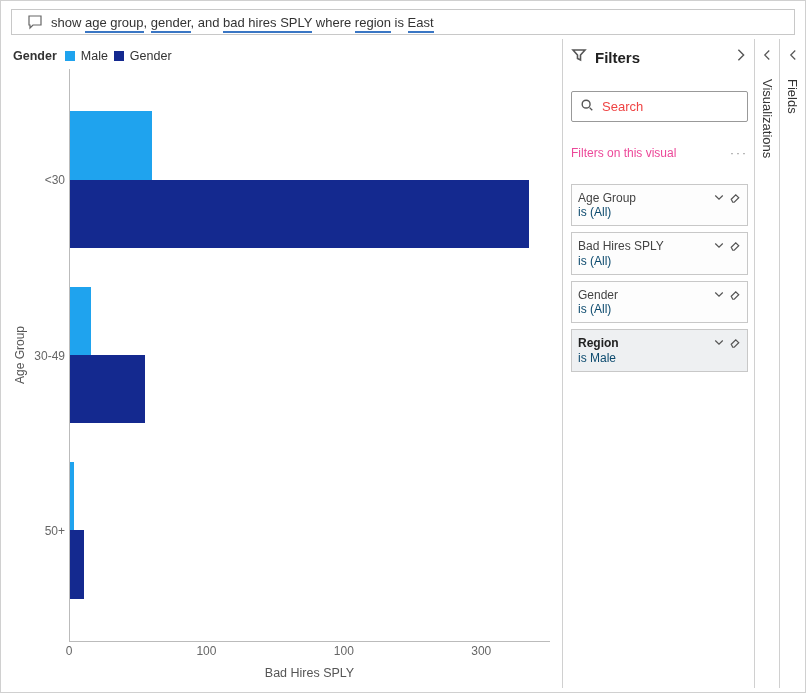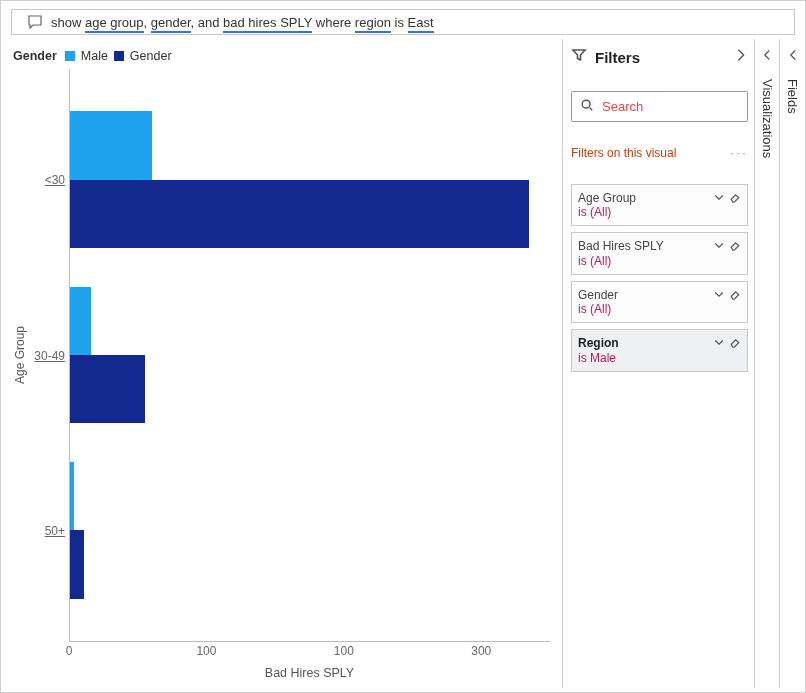--- a/index.html
+++ b/index.html
@@ -38,7 +38,7 @@
 
   .search-box { border: 1px solid #999; border-radius: 2px; display: flex; align-items: center; gap: 8px; padding: 6px 8px; font-size: 13px; color: #ef4444; }
   .section-row { display: flex; align-items: center; }
-  .section-title { font-size: 12px; color: #c2410c; flex: 1; }
+  .section-title { font-size: 12px; color: #ec4899; flex: 1; }
   .dots { color: #888; letter-spacing: 2px; font-size: 12px; }
 
   .filter-card { border: 1px solid #c8c8c8; background: #fdfdfd; padding: 6px 6px; font-size: 12px; color: #444; display: flex; align-items: flex-start; gap: 4px; }

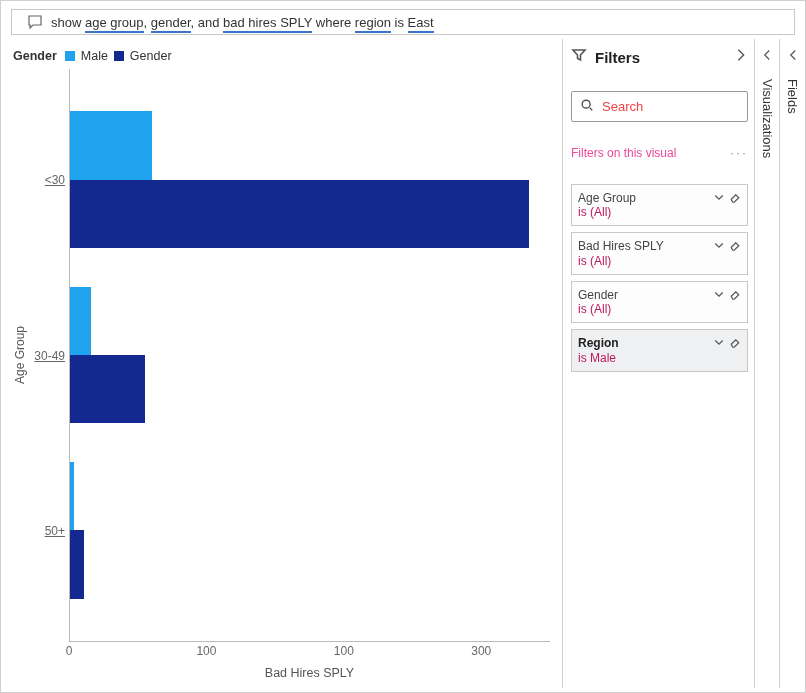--- a/index.html
+++ b/index.html
@@ -20,7 +20,7 @@
   .plot { position: relative; flex: 1; display: flex; }
   .yaxis-label { writing-mode: vertical-rl; transform: rotate(180deg); font-size: 12px; color: #555; align-self: center; margin-right: 4px; }
   .ytick-col { width: 38px; position: relative; }
-  .ytick { position: absolute; right: 4px; transform: translateY(-50%); font-size: 12px; color: #666; text-align: right; text-decoration: underline; }
+  .ytick { position: absolute; right: 4px; transform: translateY(-50%); font-size: 12px; color: #666; text-align: right; }
   .plot-inner { flex: 1; position: relative; border-left: 1px solid #bbb; border-bottom: 1px solid #bbb; }
   .bar-group { position: absolute; left: 0; right: 0; }
   .bar { position: absolute; left: 0; height: 50%; }

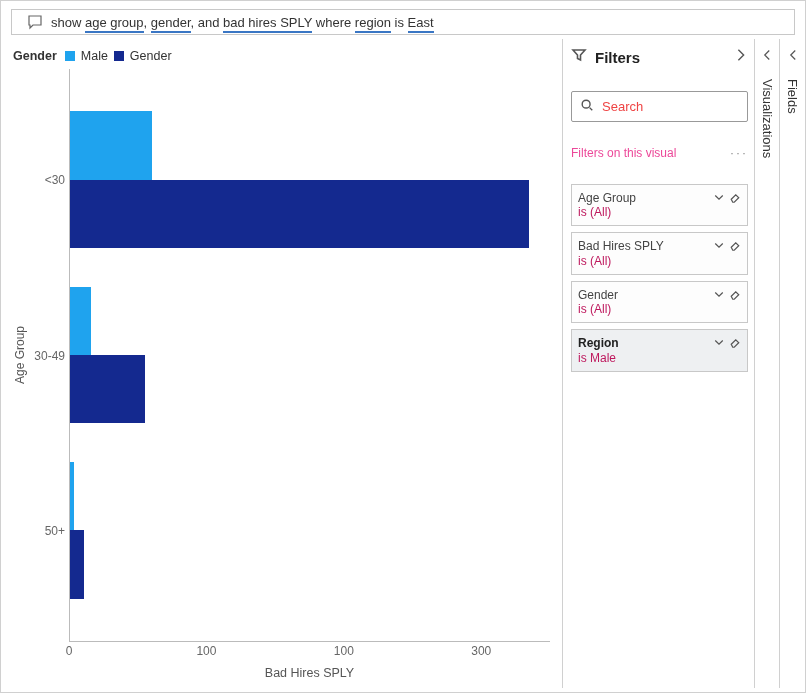--- a/index.html
+++ b/index.html
@@ -46,7 +46,7 @@
   .filter-card .labels { flex: 1; }
   .filter-card .name { line-height: 1.2; }
   .filter-card.active .name { font-weight: 700; color: #222; }
-  .filter-card .cond { color: #be185d; }
+  .filter-card .cond { color: #0c4a6e; }
   .filter-card .ctrls { display: flex; gap: 4px; align-items: center; }
 
   .side-tab { width: 25px; border-right: 1px solid #d0d0d0; display: flex; flex-direction: column; align-items: center; padding-top: 10px; gap: 18px; }

